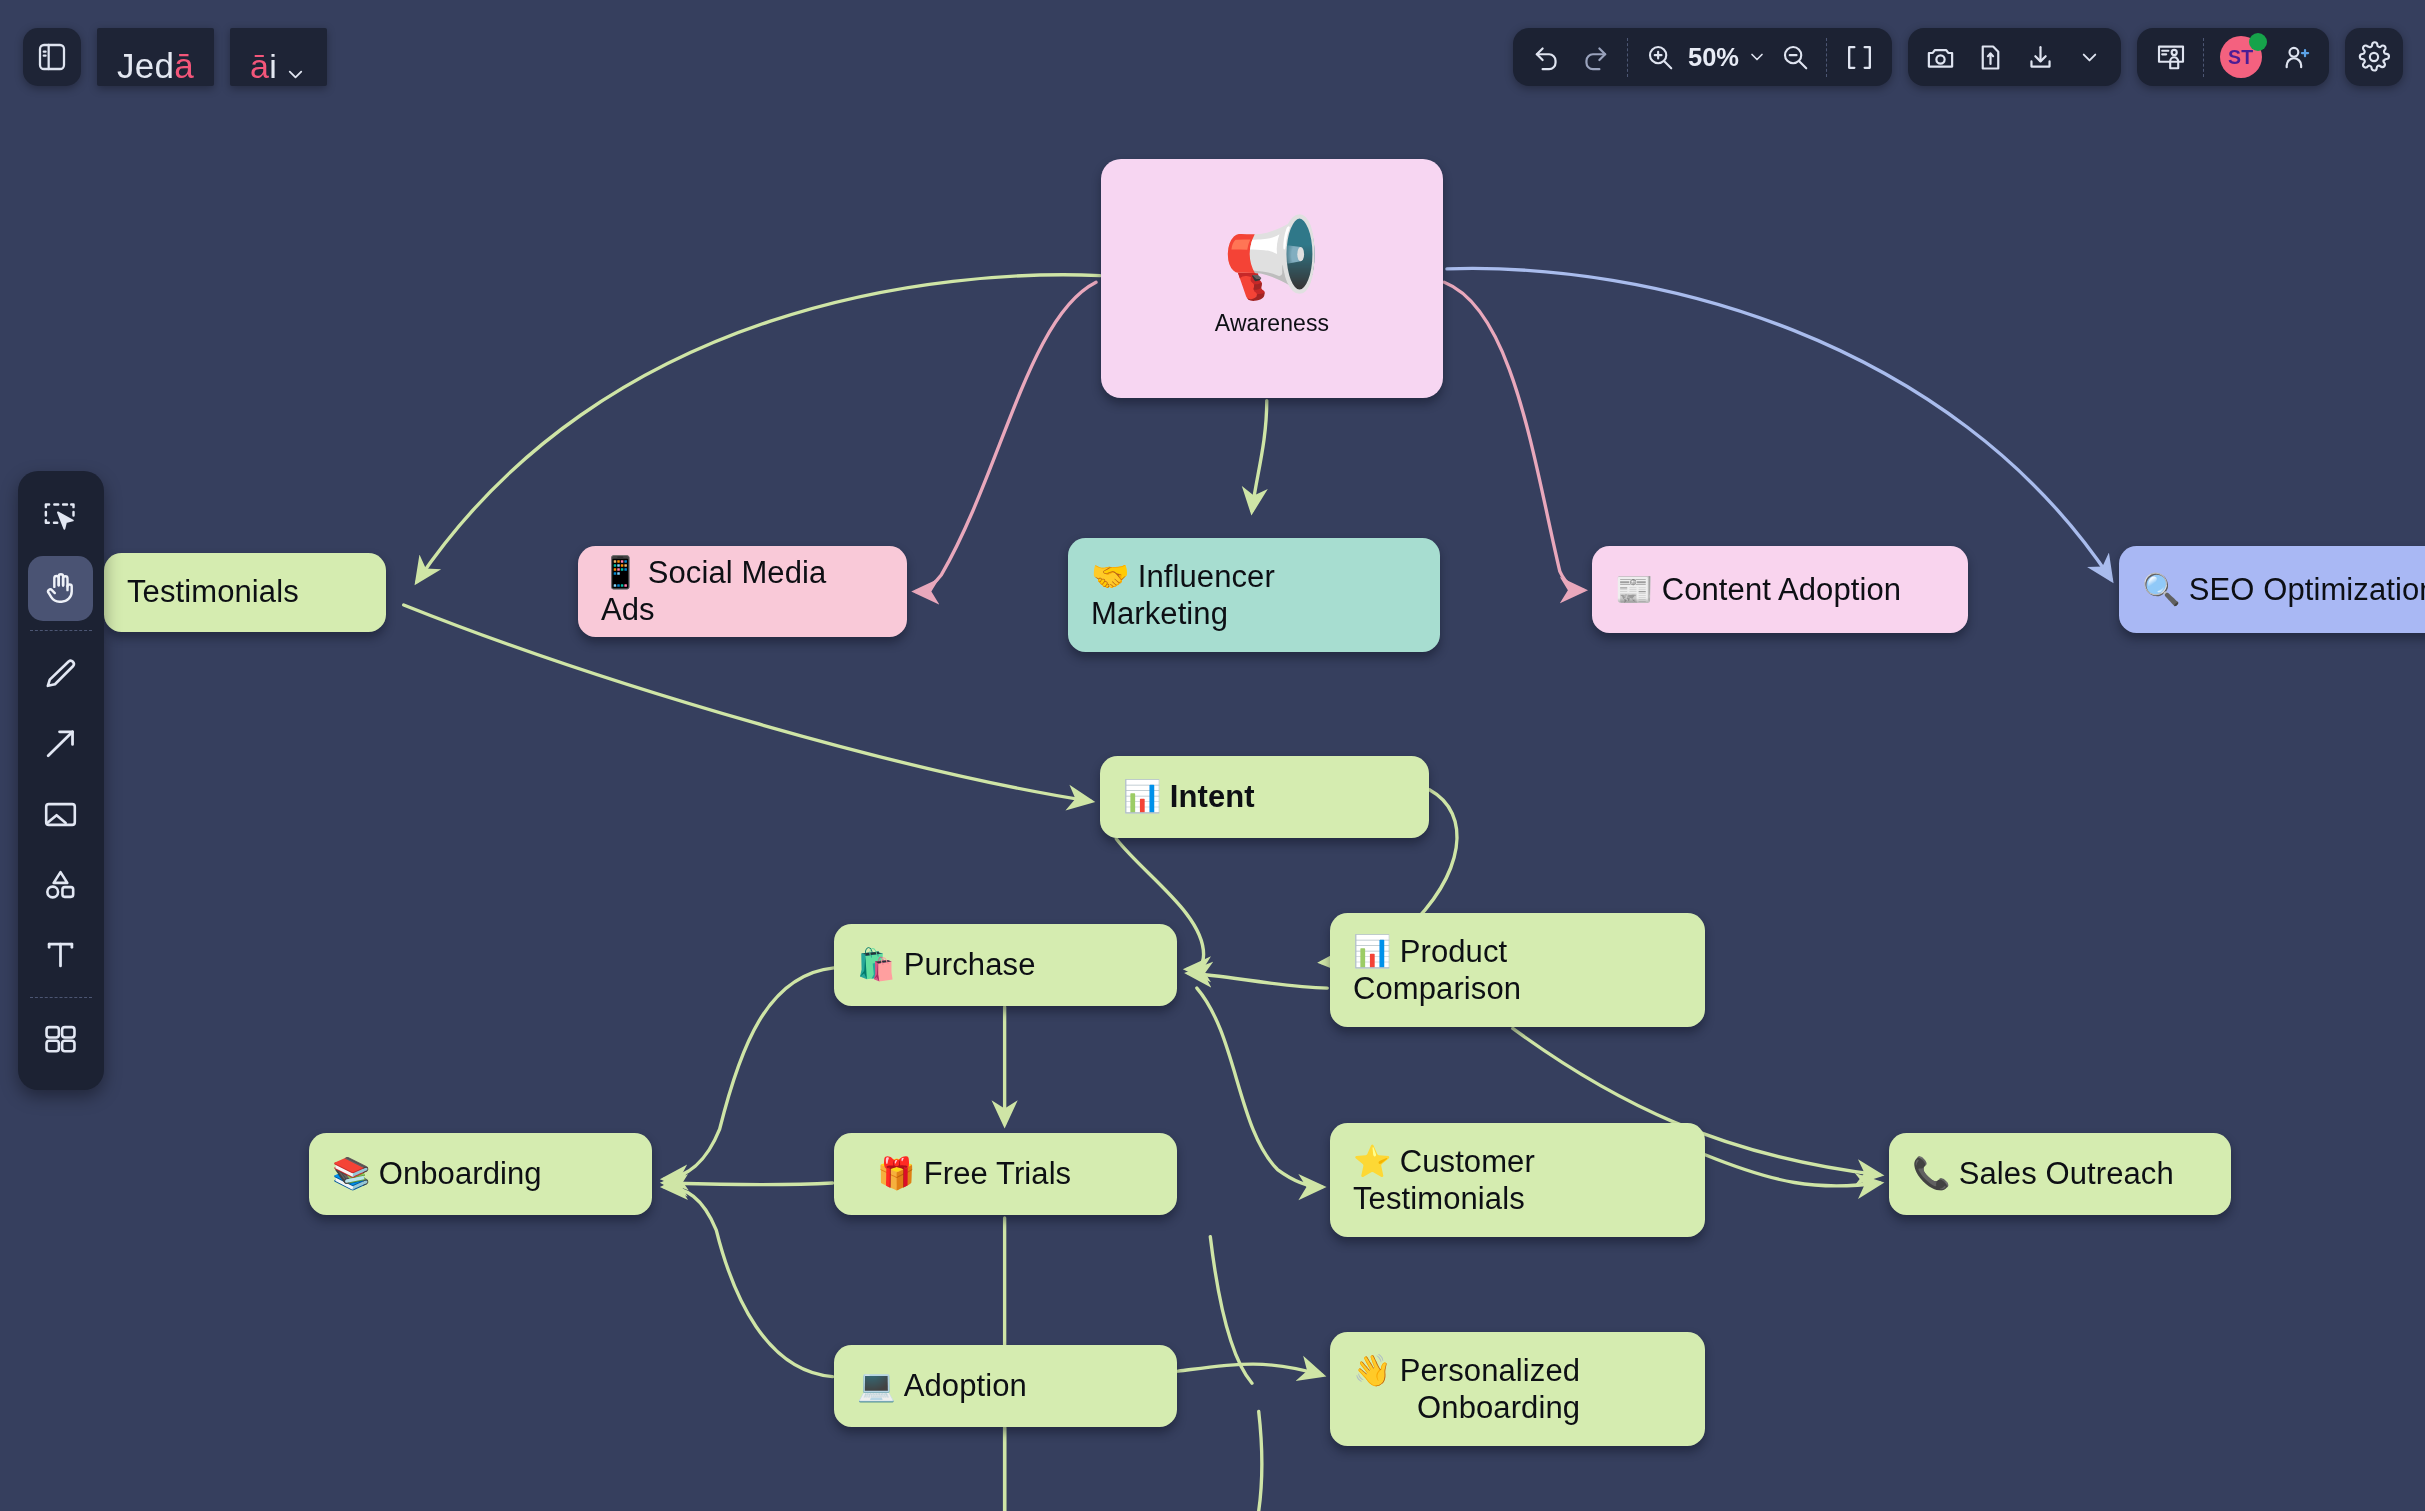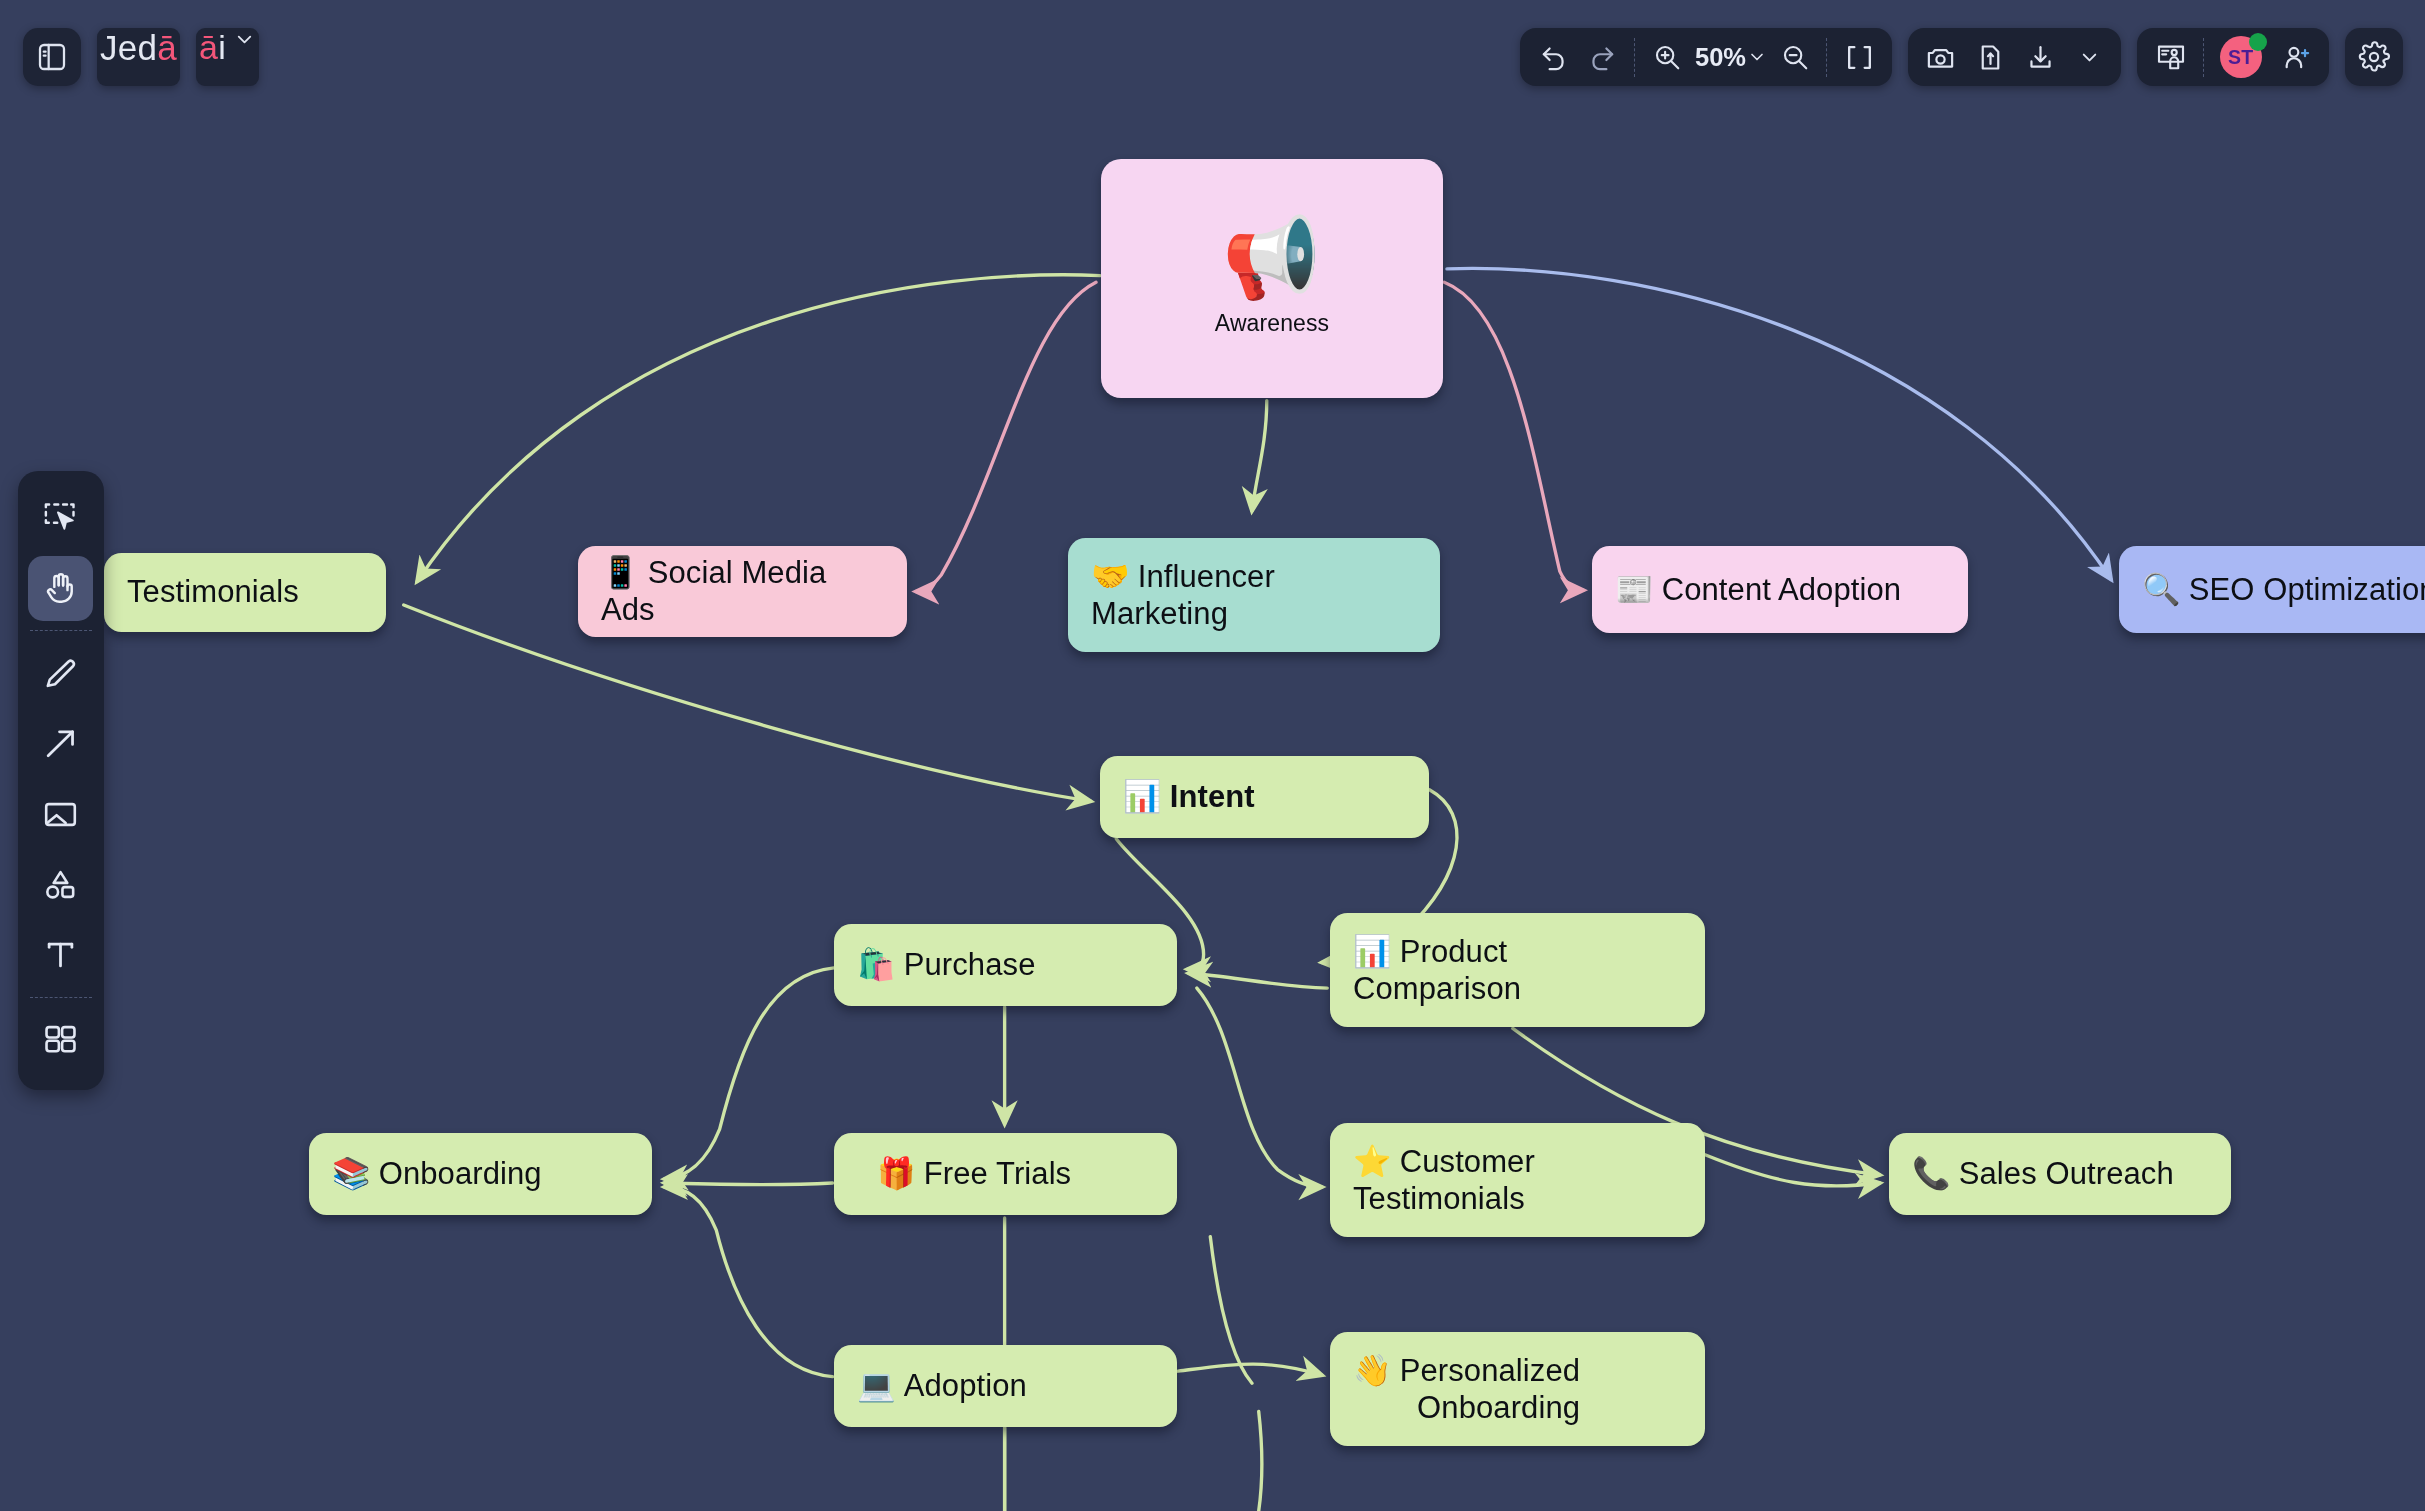--- a/index.html
+++ b/index.html
@@ -74,10 +74,10 @@
     cursor: pointer;
   }
   .brand {
-    height: 58px; padding: 0 3px;
-    border-radius: 9px;
+    height: 58px; padding: 0 20px;
+    border-radius: 2px;
     background: #1e2436;
-    display: flex; align-items: flex-start; justify-content: center;
+    display: flex; align-items: flex-end; justify-content: center;
     box-shadow: 0 2.7px 8px rgba(0,0,0,.30);
     cursor: pointer;
   }

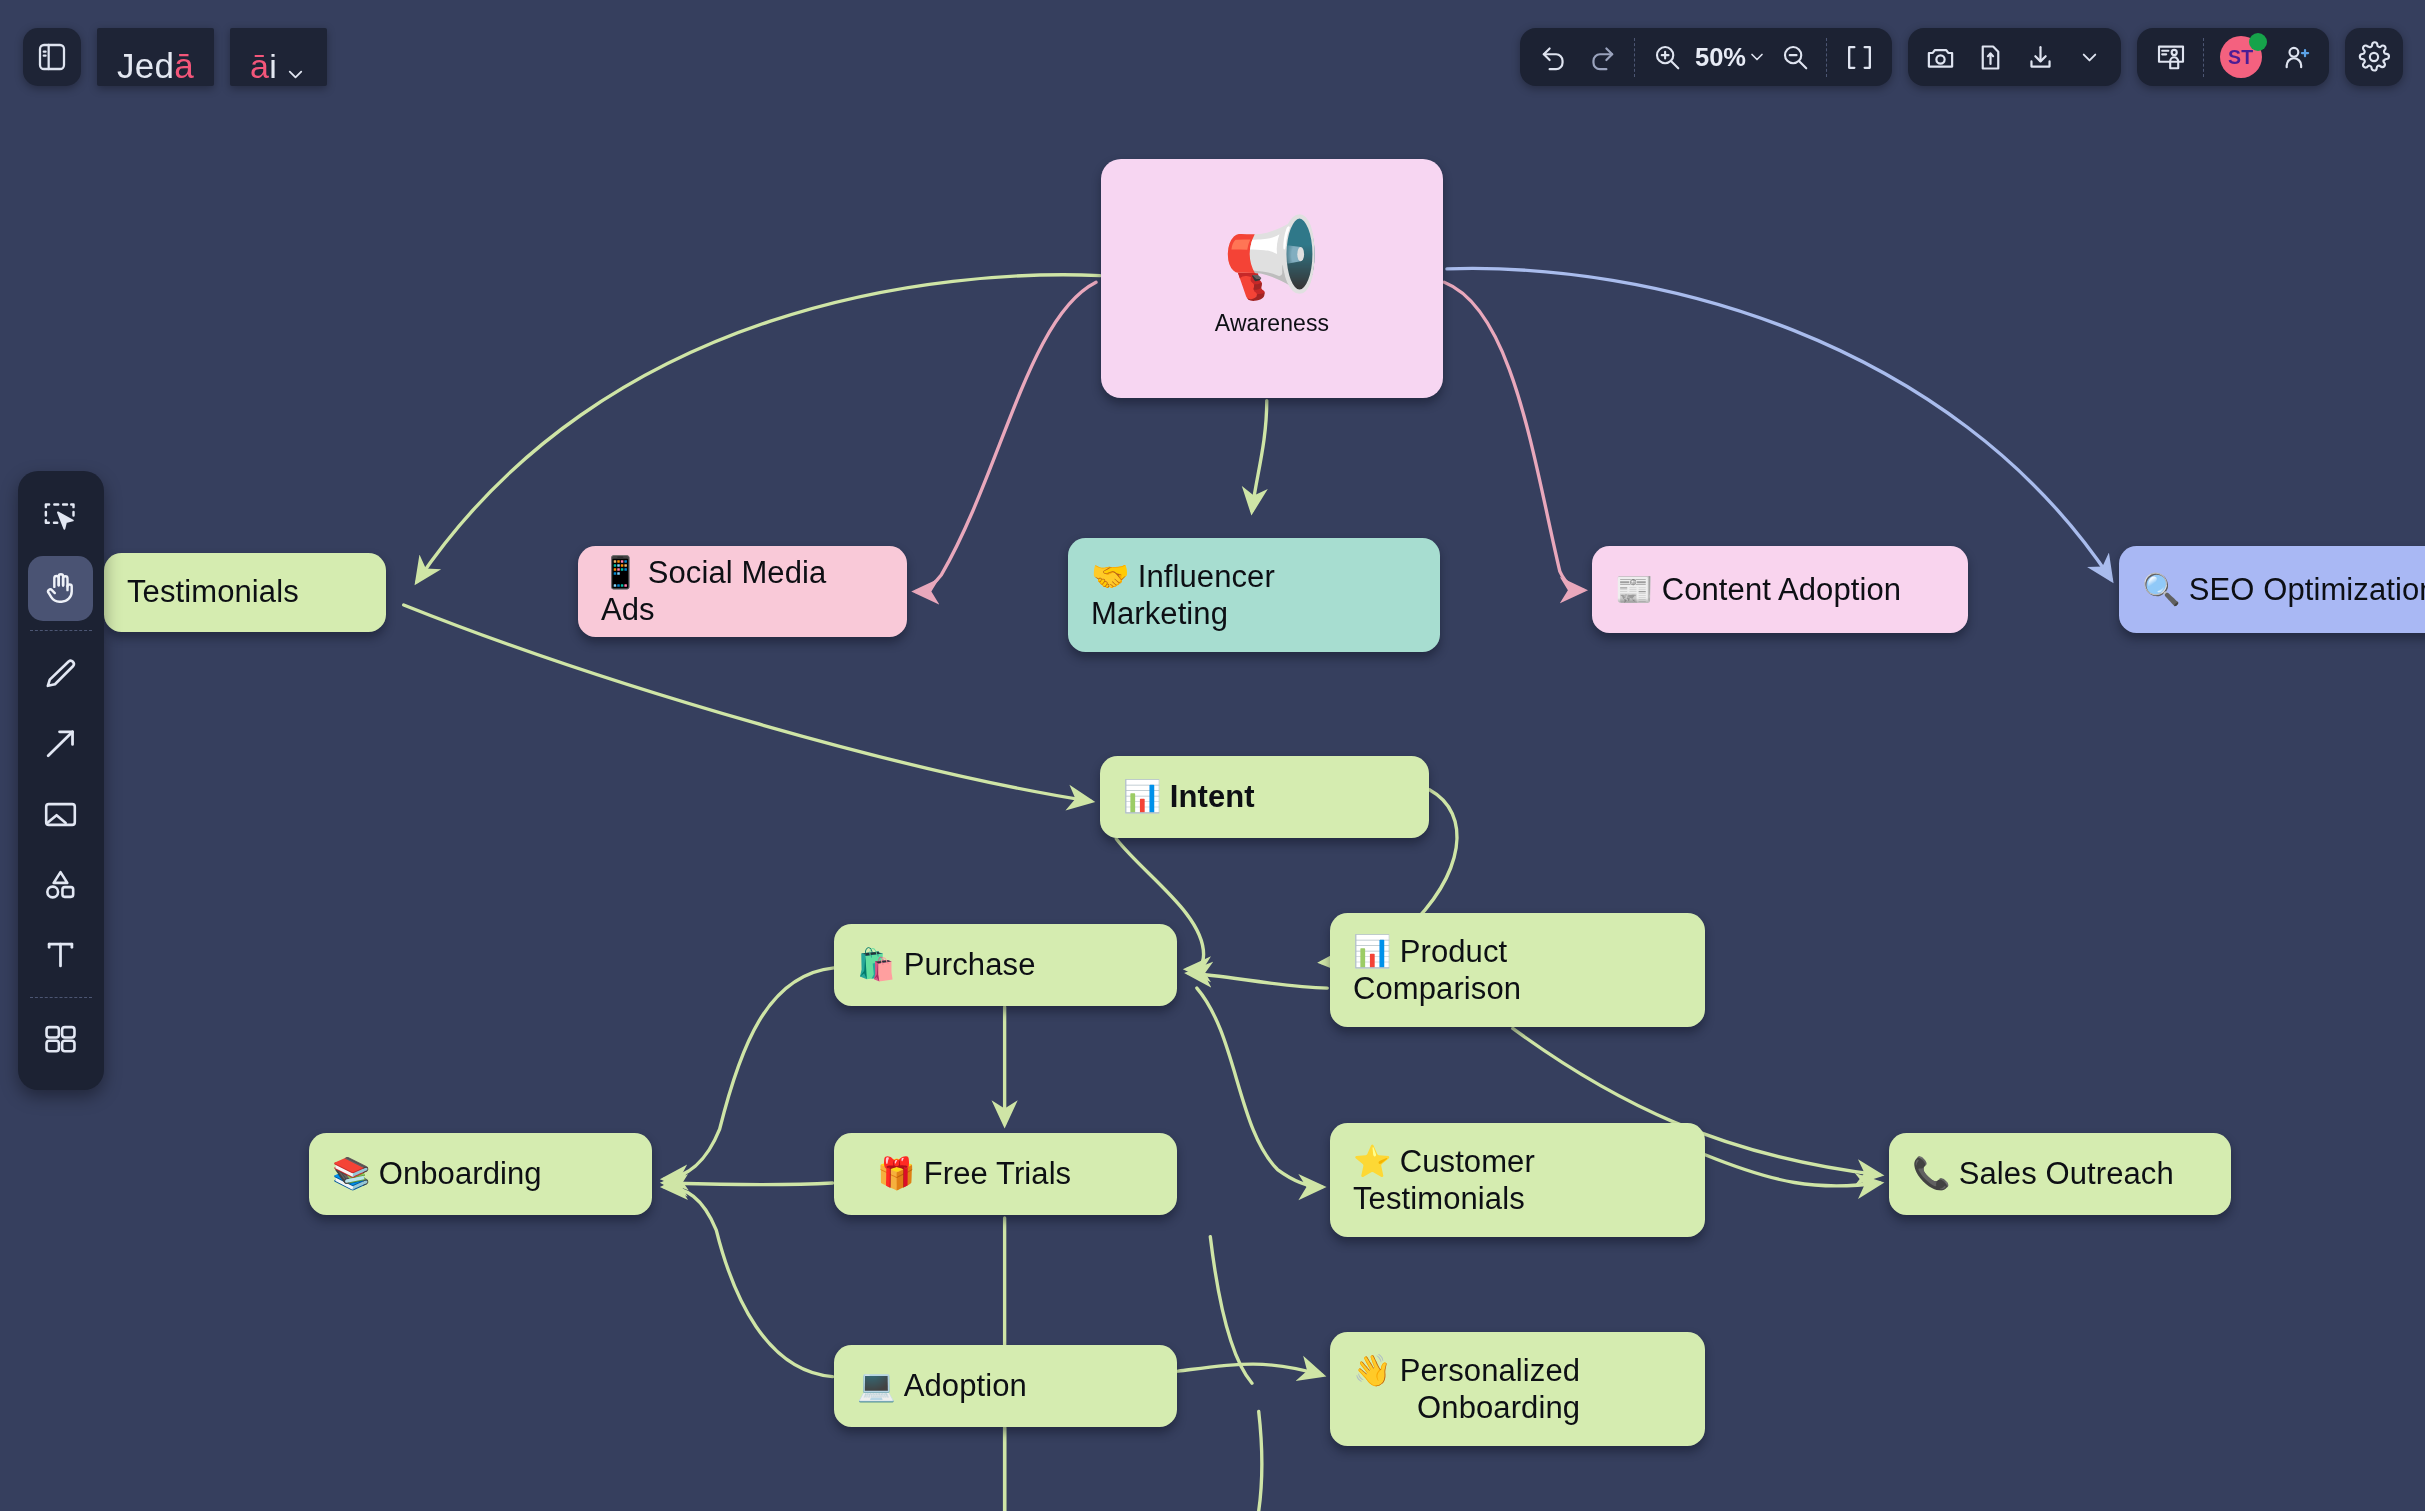--- a/index.html
+++ b/index.html
@@ -106,7 +106,7 @@
     margin: 0 6.7px;
   }
   .zoomval {
-    display: flex; align-items: center; gap: 1px;
+    display: flex; align-items: center; gap: 8px;
     color: #e7ebf5; font-size: 25.5px; font-weight: bold;
     padding: 0 4px; cursor: pointer;
   }

